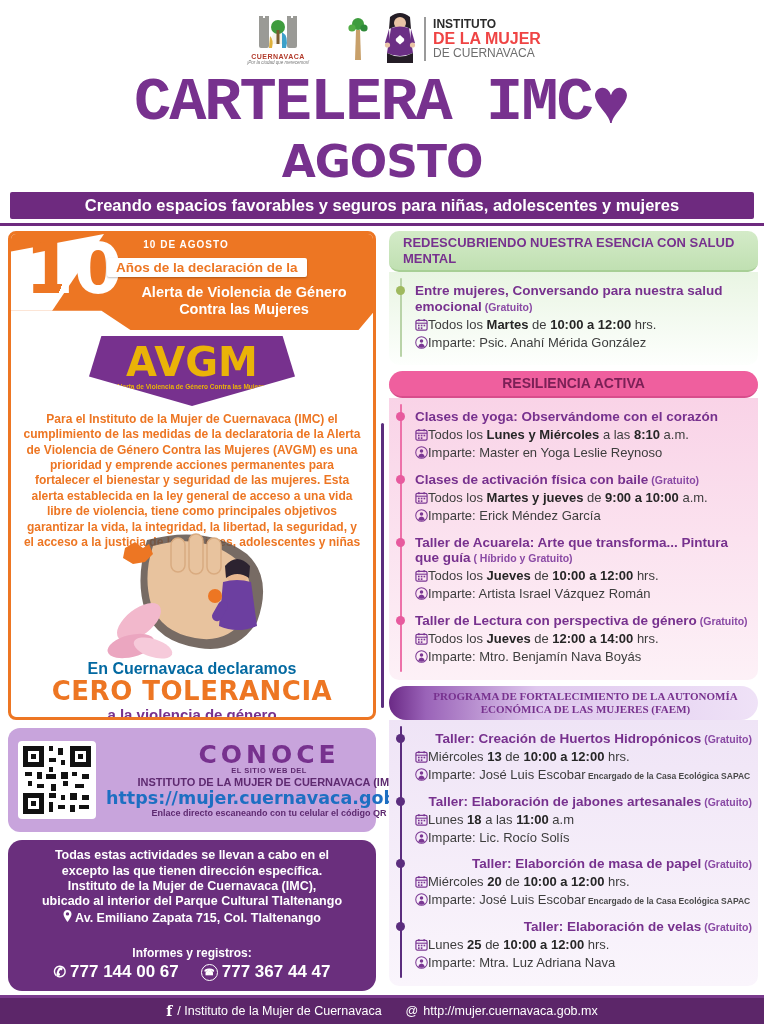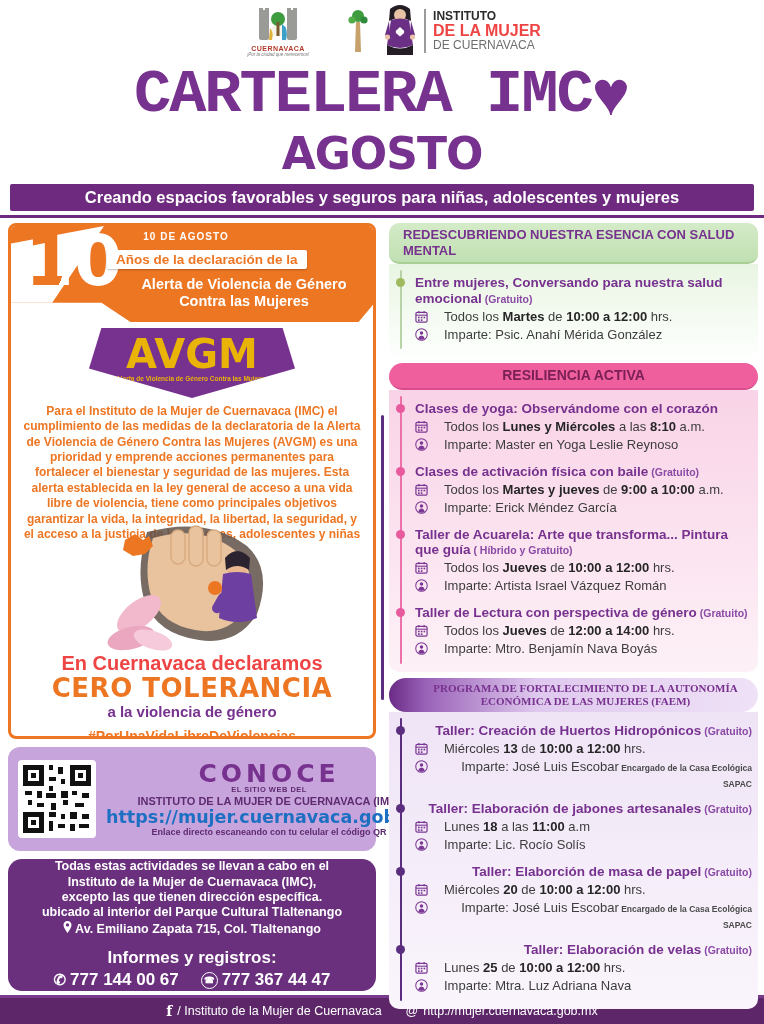--- a/index.html
+++ b/index.html
@@ -7,7 +7,7 @@
   .poster{position:relative;width:764px;height:1024px;background:#fff;overflow:hidden;display:flex;flex-direction:column;}
 
   
-  .top{text-align:center;}
+  .top{text-align:center;padding-top:8px;}
   .logos{display:flex;justify-content:center;align-items:center;gap:14px;height:62px;}
   .logo-cv{display:flex;flex-direction:column;align-items:center;width:110px;}
   .logo-cv .lc-name{font-size:7px;font-weight:bold;color:#b23a2a;letter-spacing:.5px;margin-top:1px;}

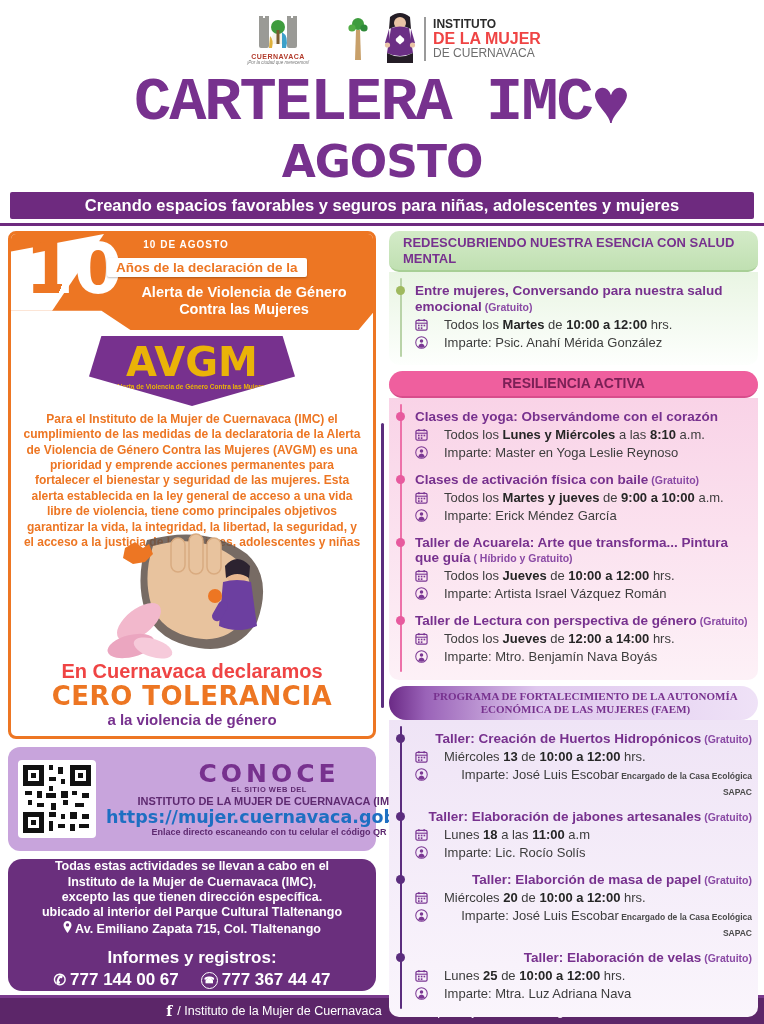--- a/index.html
+++ b/index.html
@@ -96,7 +96,7 @@
   .event .dot{position:absolute;left:-19px;top:3px;width:9px;height:9px;border-radius:50%;}
   .ev-title{color:#77318E;font-weight:bold;font-size:13.5px;line-height:1.15;}
   .ev-tag{color:#8a4aa5;font-weight:bold;font-size:10.5px;}
-  .ev-line{color:#3d3d3d;font-size:13px;margin-top:2.5px;display:flex;align-items:flex-start;gap:16px;line-height:1.2;}
+  .ev-line{color:#3d3d3d;font-size:13px;margin-top:2.5px;display:flex;align-items:flex-start;gap:0;line-height:1.2;}
   .ev-line .txt{display:inline;}
   .ev-line .b{font-weight:bold;color:#262626;}
   .who-note{font-size:8.5px;color:#4a4a4a;font-weight:bold;}

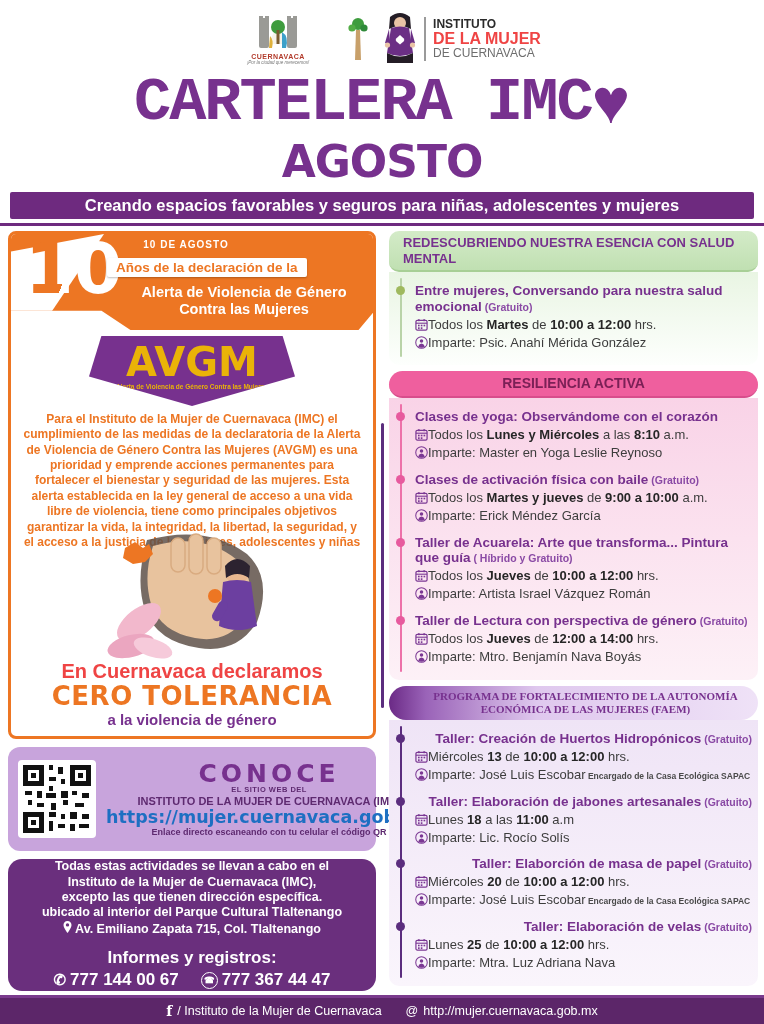--- a/index.html
+++ b/index.html
@@ -58,7 +58,7 @@
     padding:4px 12px 0 12px;flex:none;}
   .illus{flex:1;display:flex;align-items:center;justify-content:center;min-height:110px;}
   .decl{text-align:center;flex:none;padding-bottom:8px;}
-  .decl .d1{color:#ef4444;font-weight:bold;font-size:20px;}
+  .decl .d1{color:#0369a1;font-weight:bold;font-size:16px;}
   .decl .d2{color:#ED7623;font-weight:800;font-size:26px;letter-spacing:.5px;
     font-family:"DejaVu Sans","Liberation Sans",sans-serif;line-height:1.05;}
   .decl .d3{color:#77318E;font-weight:bold;font-size:15px;}

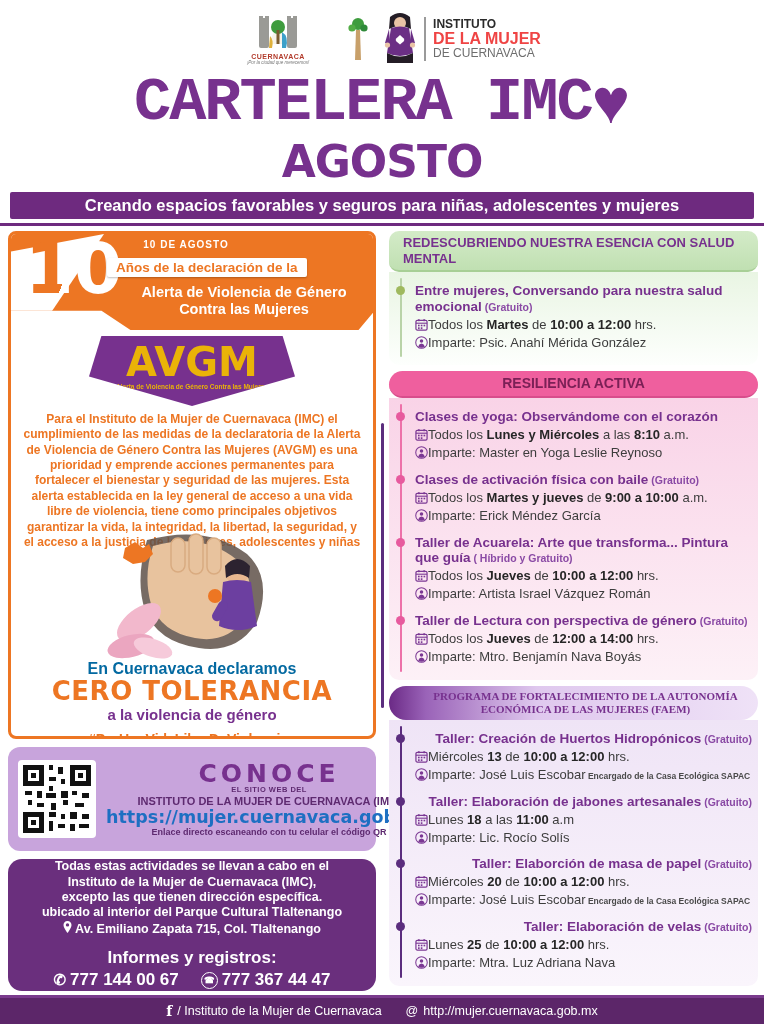--- a/index.html
+++ b/index.html
@@ -79,7 +79,7 @@
 
   
   .info{flex:none;background:#6A2F7D;border-radius:14px;color:#fff;text-align:center;
-    padding:0 6px;font-weight:bold;font-size:12.5px;line-height:1.22;}
+    padding:8px 6px;font-weight:bold;font-size:12.5px;line-height:1.22;}
   .info .inf-t{font-size:17px;margin-top:10px;}
   .phones{display:flex;justify-content:center;gap:22px;font-size:17px;margin-top:2px;align-items:center;}
   .phones .ph{display:flex;align-items:center;gap:4px;}

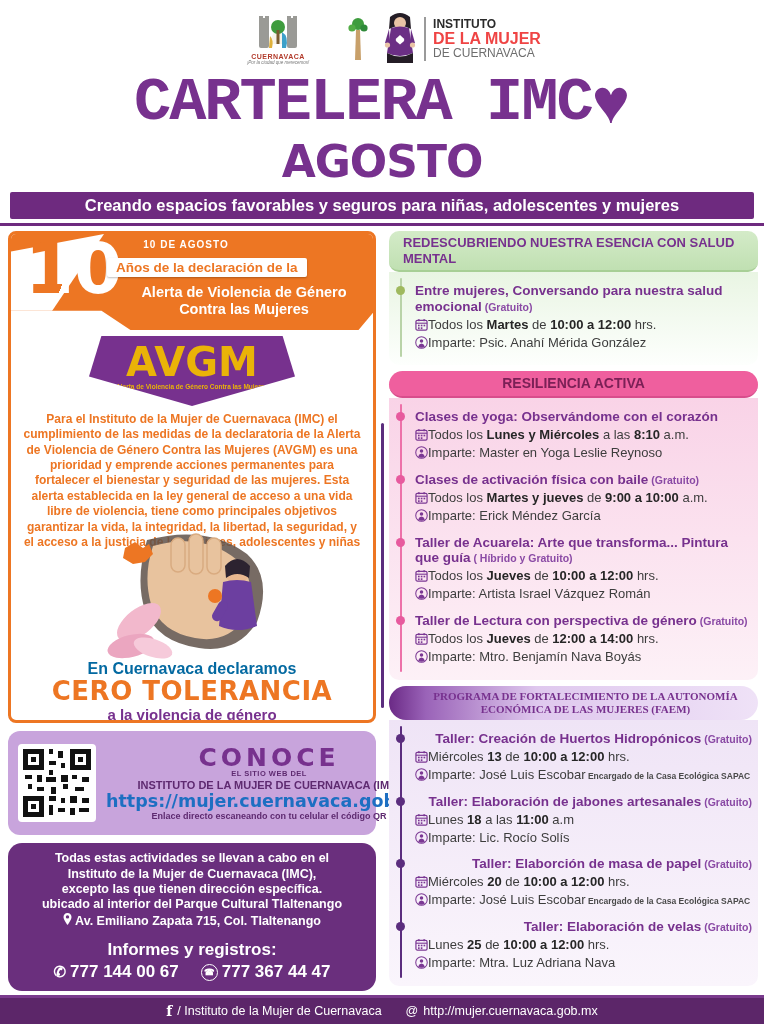--- a/index.html
+++ b/index.html
@@ -288,8 +288,8 @@
 
       <div class="info">
         <div>Todas estas actividades se llevan a cabo en el</div>
+        <div>excepto las que tienen dirección específica.</div>
         <div>Instituto de la Mujer de Cuernavaca (IMC),</div>
-        <div>excepto las que tienen dirección específica.</div>
         <div>ubicado al interior del Parque Cultural Tlaltenango</div>
         <div><span class="icn">
               <svg width="9" height="12" viewBox="0 0 9 12">

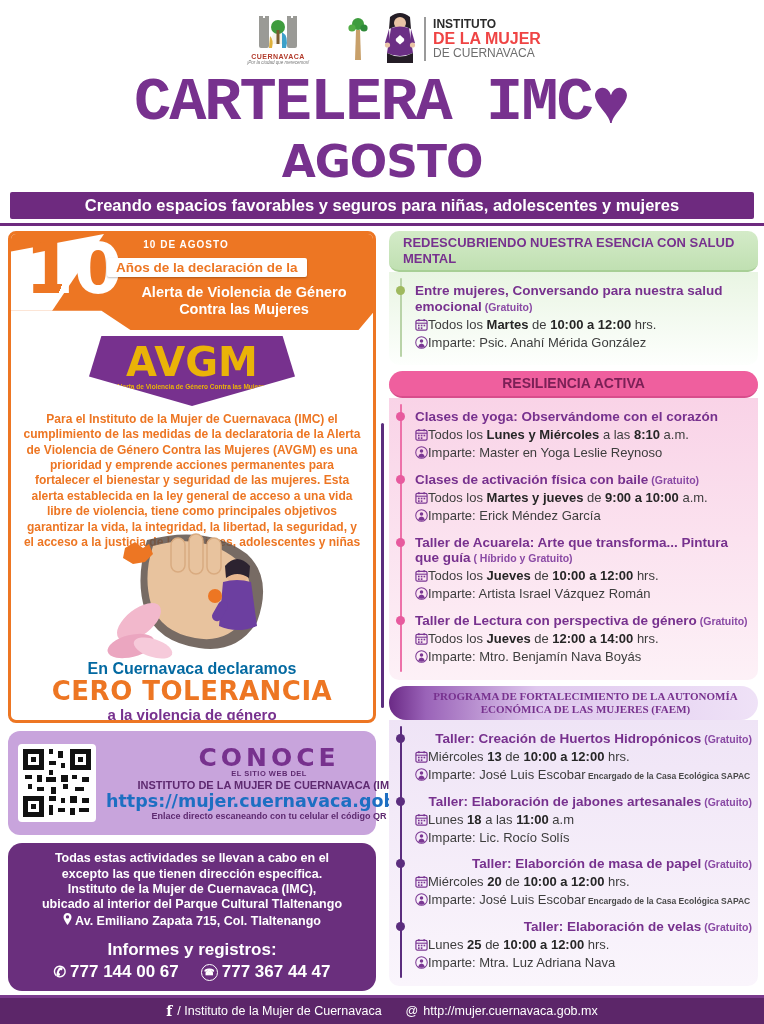--- a/index.html
+++ b/index.html
@@ -80,7 +80,7 @@
   
   .info{flex:none;background:#6A2F7D;border-radius:14px;color:#fff;text-align:center;
     padding:8px 6px;font-weight:bold;font-size:12.5px;line-height:1.22;}
-  .info .inf-t{font-size:17px;margin-top:10px;}
+  .info .inf-t{font-size:12px;margin-top:19px;}
   .phones{display:flex;justify-content:center;gap:22px;font-size:17px;margin-top:2px;align-items:center;}
   .phones .ph{display:flex;align-items:center;gap:4px;}
   .ph-ic{font-size:15px;}

